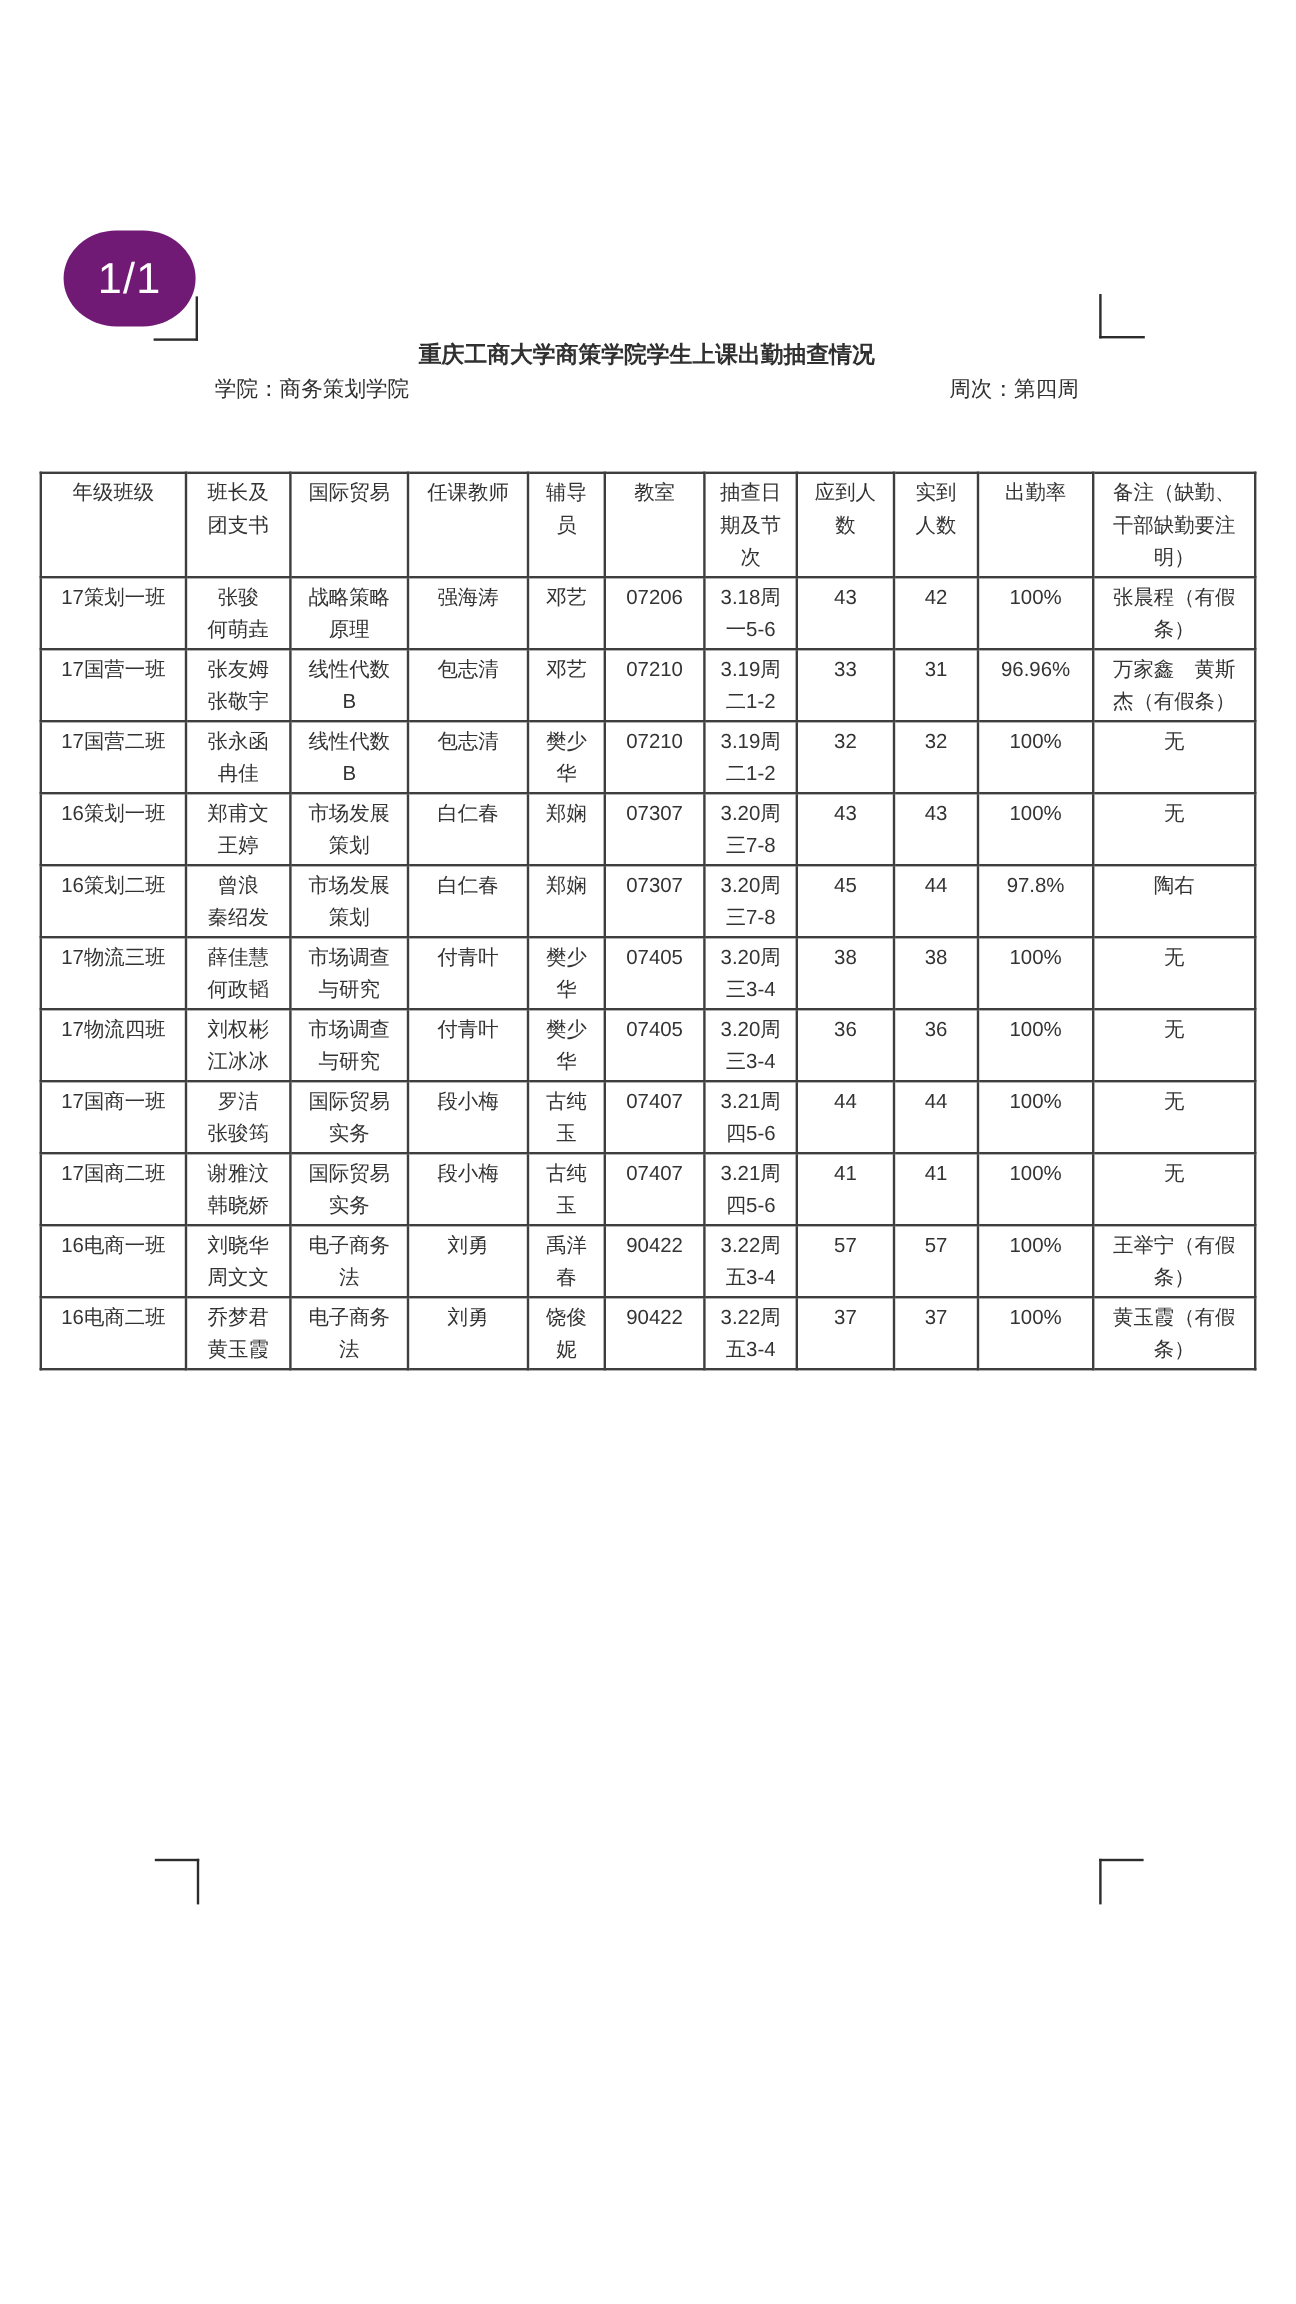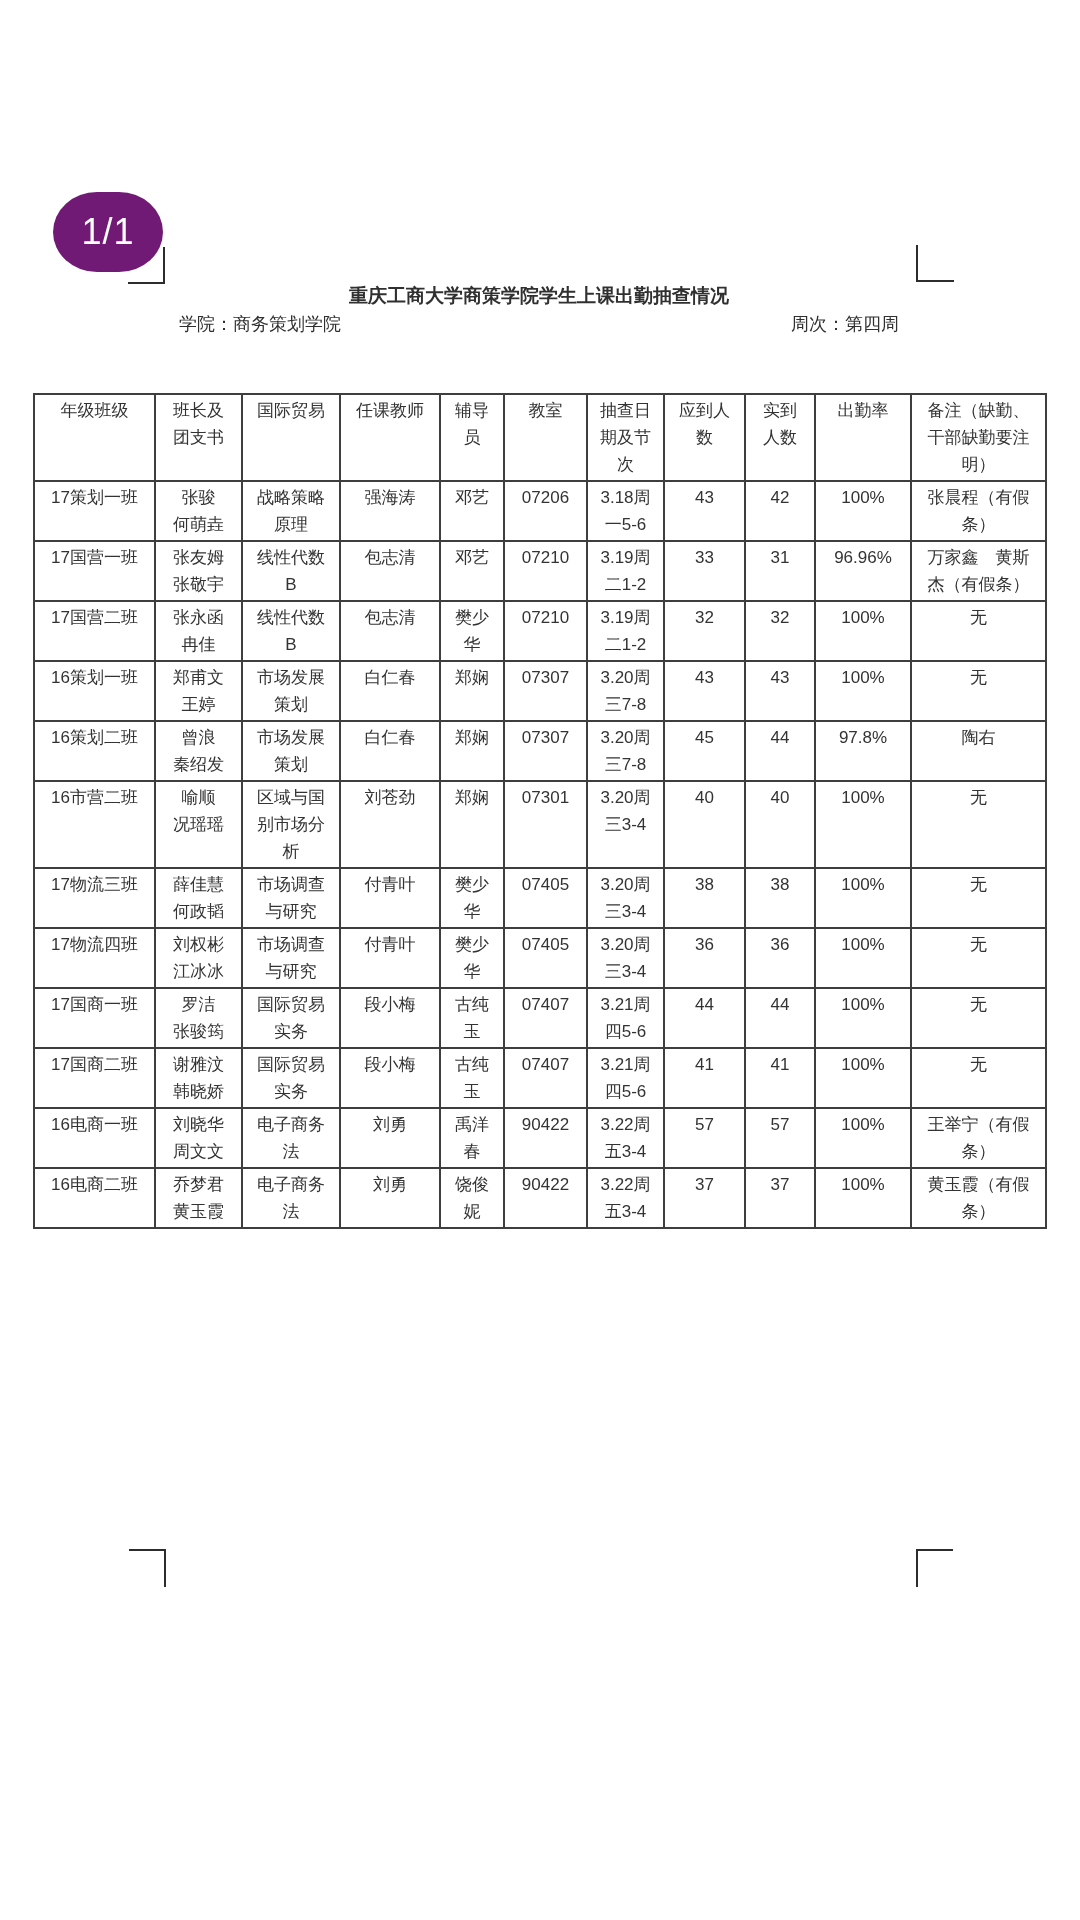--- a/index.html
+++ b/index.html
@@ -233,23 +233,6 @@
           <td>陶右</td>
         </tr>
         <tr>
-          <td>16市营二班</td>
-          <td>喻顺
-况瑶瑶</td>
-          <td>区域与国
-别市场分
-析</td>
-          <td>刘苍劲</td>
-          <td>郑娴</td>
-          <td>07301</td>
-          <td>3.20周
-三3-4</td>
-          <td>40</td>
-          <td>40</td>
-          <td>100%</td>
-          <td>无</td>
-        </tr>
-        <tr>
           <td>17物流三班</td>
           <td>薛佳慧
 何政韬</td>

